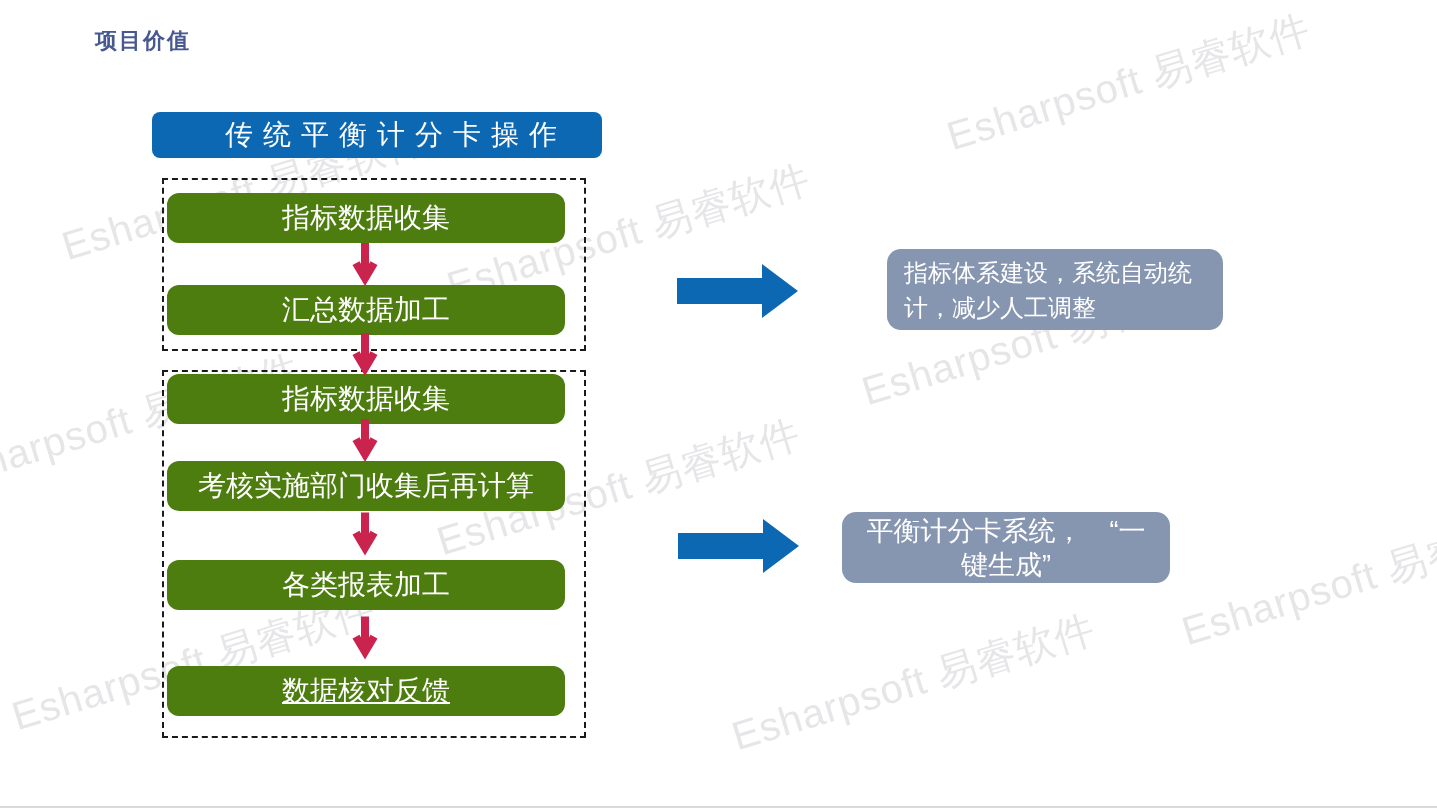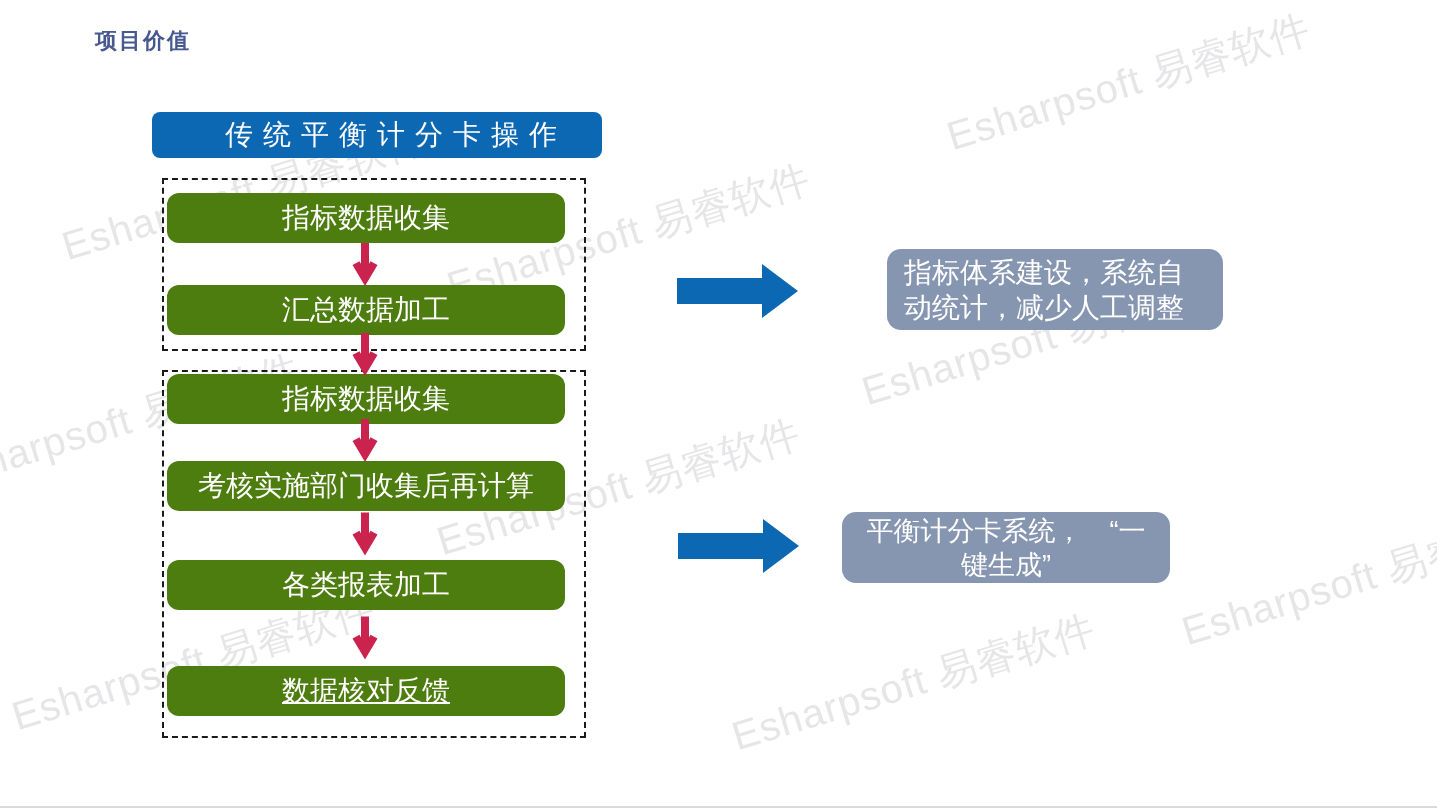--- a/index.html
+++ b/index.html
@@ -118,7 +118,7 @@
   .r1 {
     left: 887px; top: 249px;
     width: 336px; height: 81px;
-    font-size: 28px;
+    font-size: 24px;
     line-height: 35px;
     padding: 0 17px;
     text-align: left;

